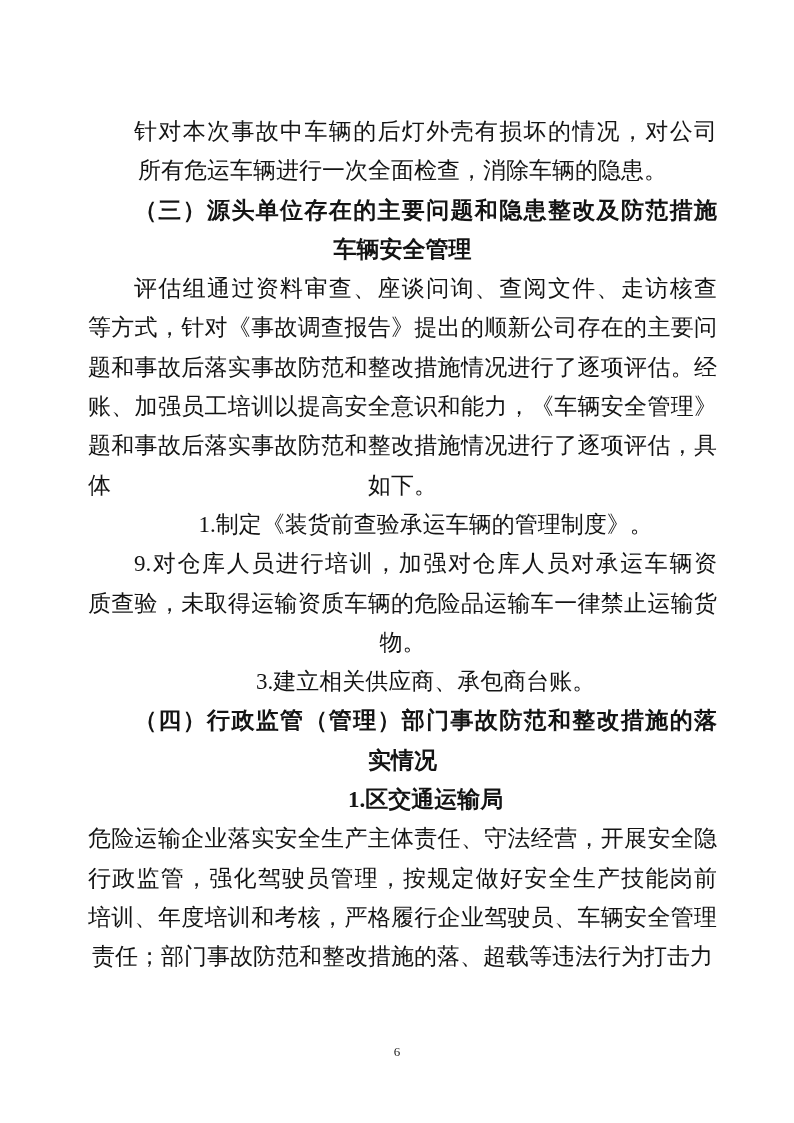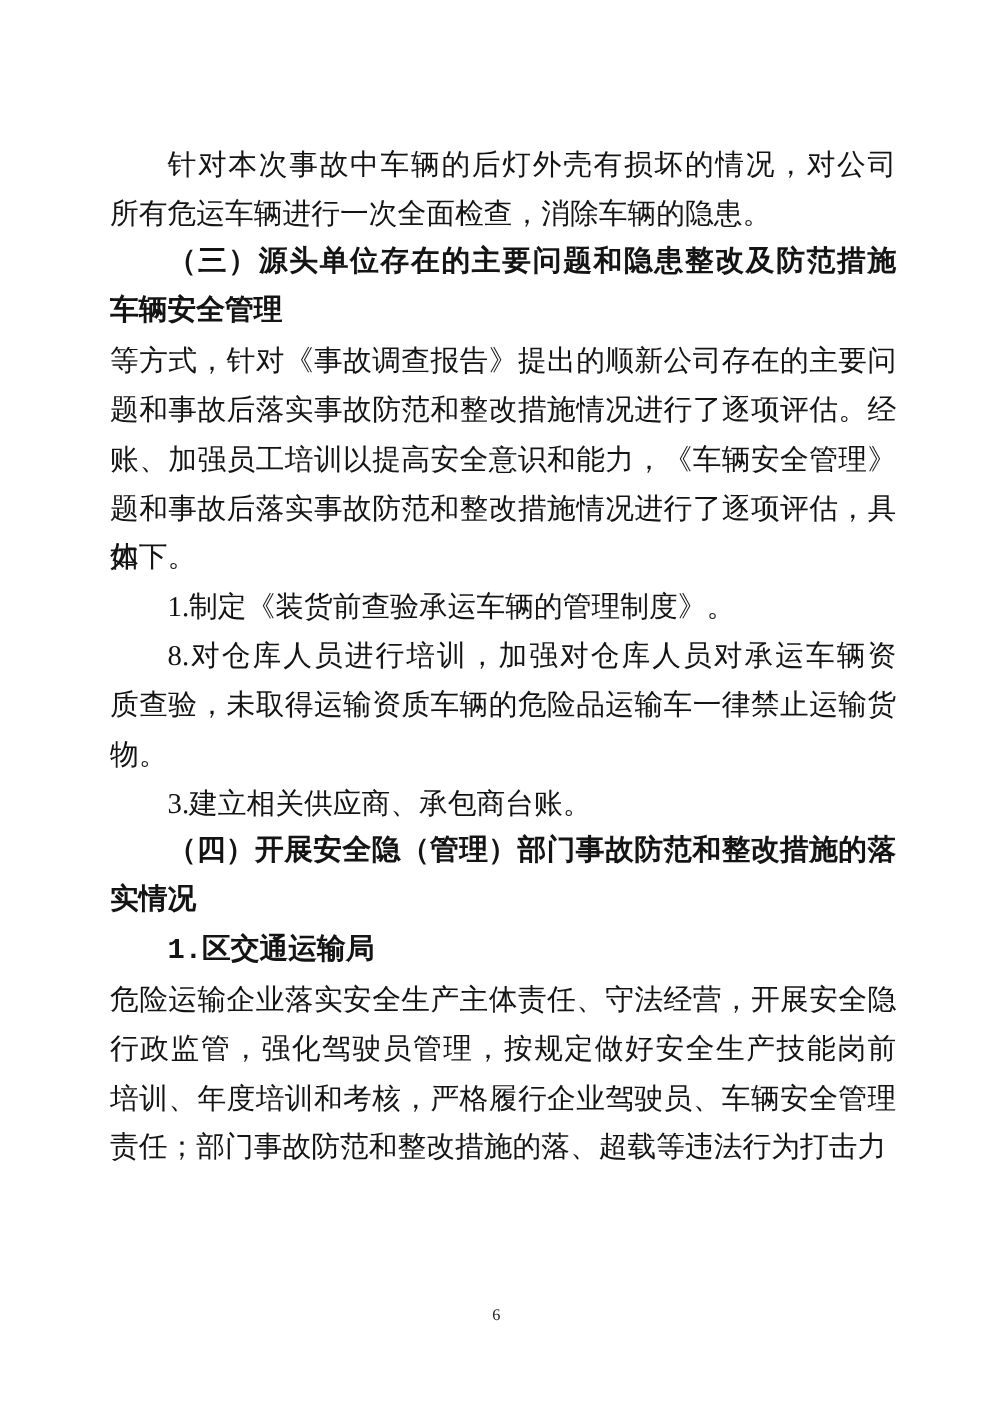--- a/index.html
+++ b/index.html
@@ -27,7 +27,7 @@
     line-height: 39.3px;
     height: 39.3px;
     color: #141414;
-    text-align: left;
+    text-align: center;
   }
   .indent {
     padding-left: 46px; 

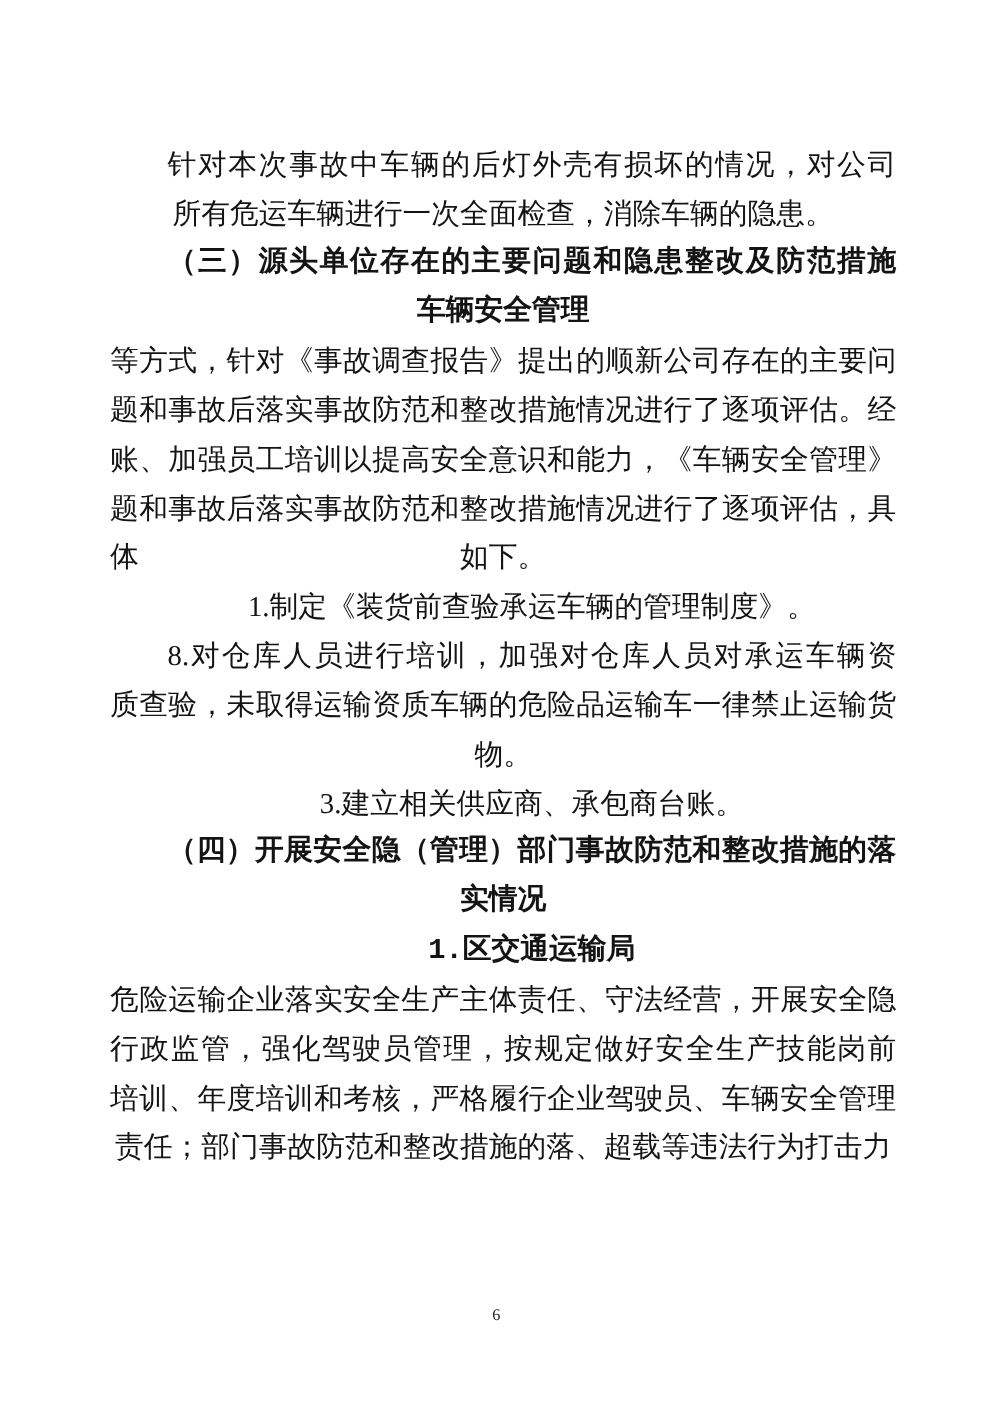--- a/index.html
+++ b/index.html
@@ -38,7 +38,6 @@
   }
   .bold {
     font-weight: 700;
-    font-family: Liberation Mono, monospace;
   }
   .footer {
     position: absolute;

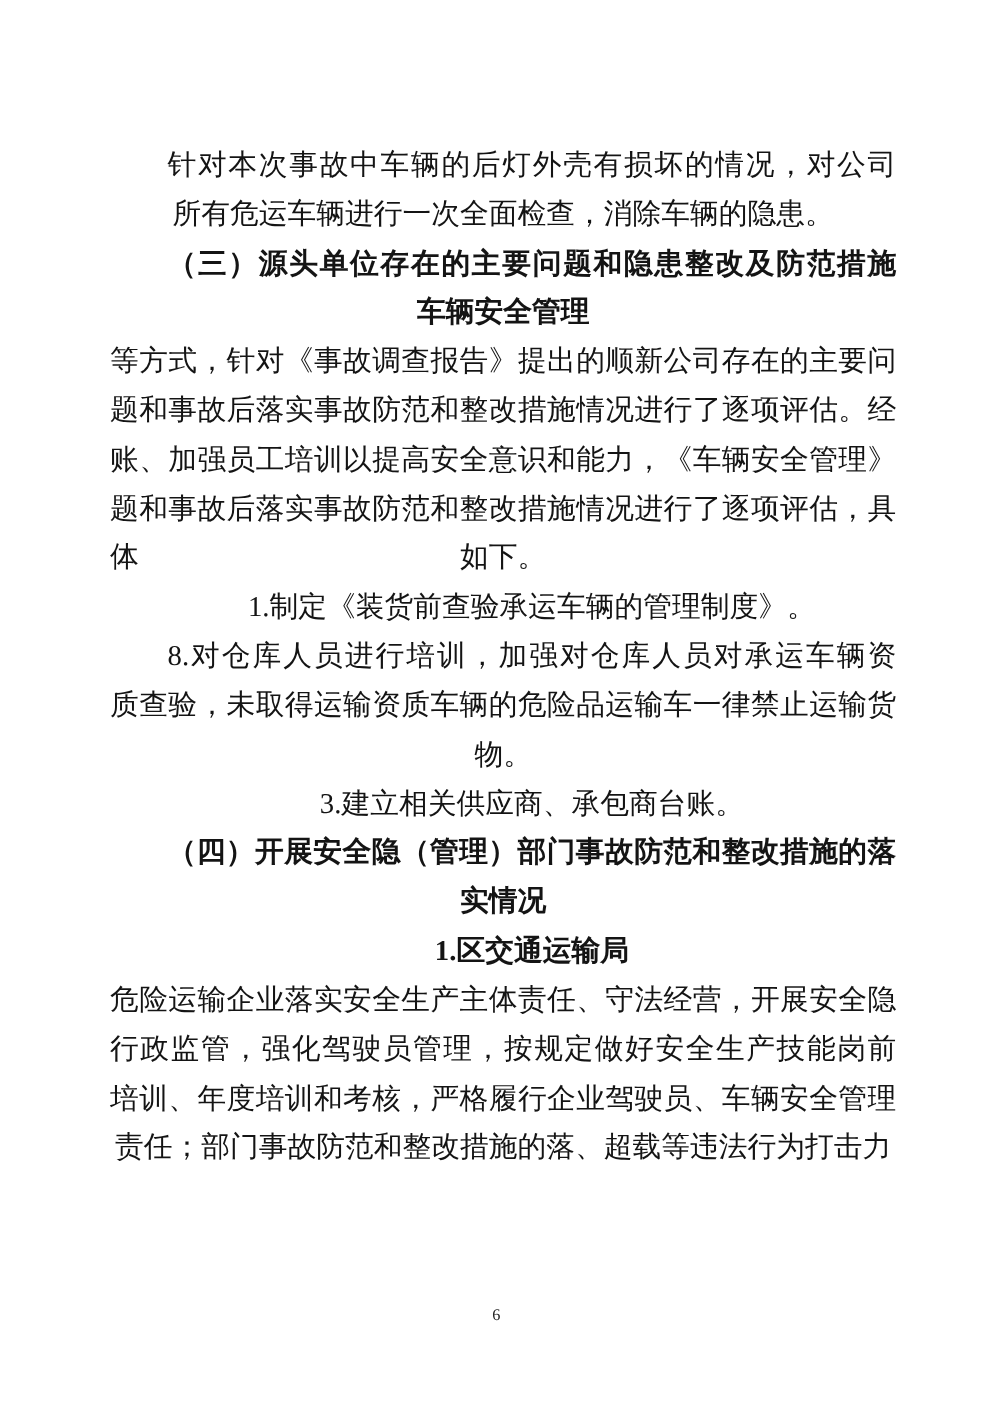--- a/index.html
+++ b/index.html
@@ -67,6 +67,7 @@
     </section>
 
     <section>
+      <div class="line indent just">评估组通过资料审查、座谈问询、查阅文件、走访核查</div>
       <div class="line just">等方式，针对《事故调查报告》提出的顺新公司存在的主要问</div>
       <div class="line just">题和事故后落实事故防范和整改措施情况进行了逐项评估。经</div>
       <div class="line just">账、加强员工培训以提高安全意识和能力，《车辆安全管理》</div>

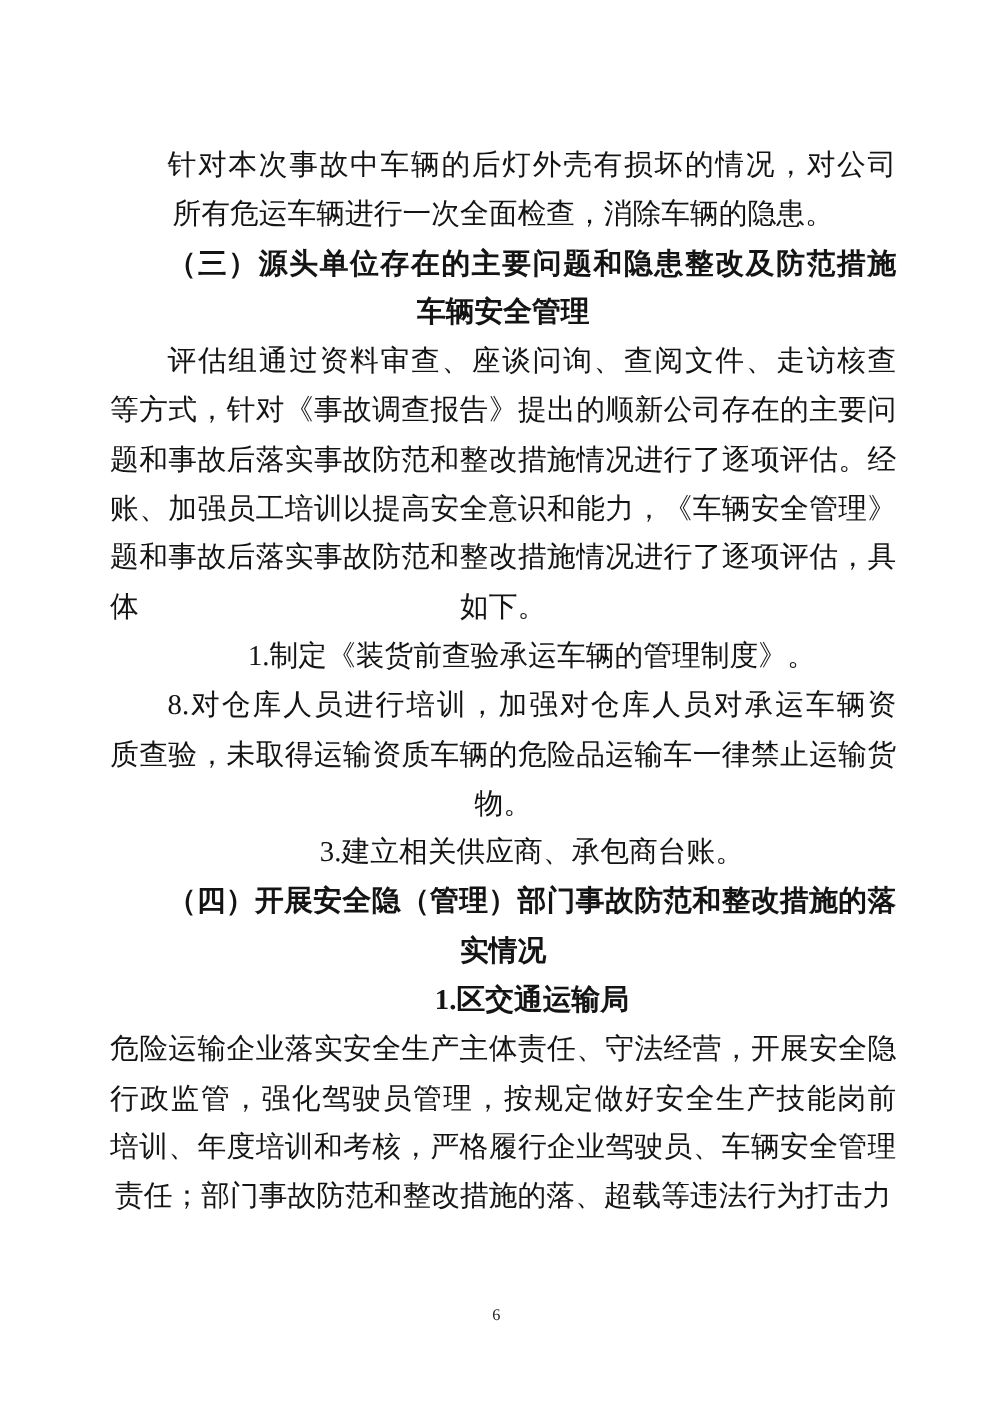--- a/index.html
+++ b/index.html
@@ -80,7 +80,7 @@
     </section>
 
     <section>
-      <div class="line indent just">8.对仓库人员进行培训，加强对仓库人员对承运车辆资</div>
+      <div class="line indent just">9.对仓库人员进行培训，加强对仓库人员对承运车辆资</div>
       <div class="line just">质查验，未取得运输资质车辆的危险品运输车一律禁止运输货</div>
       <div class="line">物。</div>
     </section>

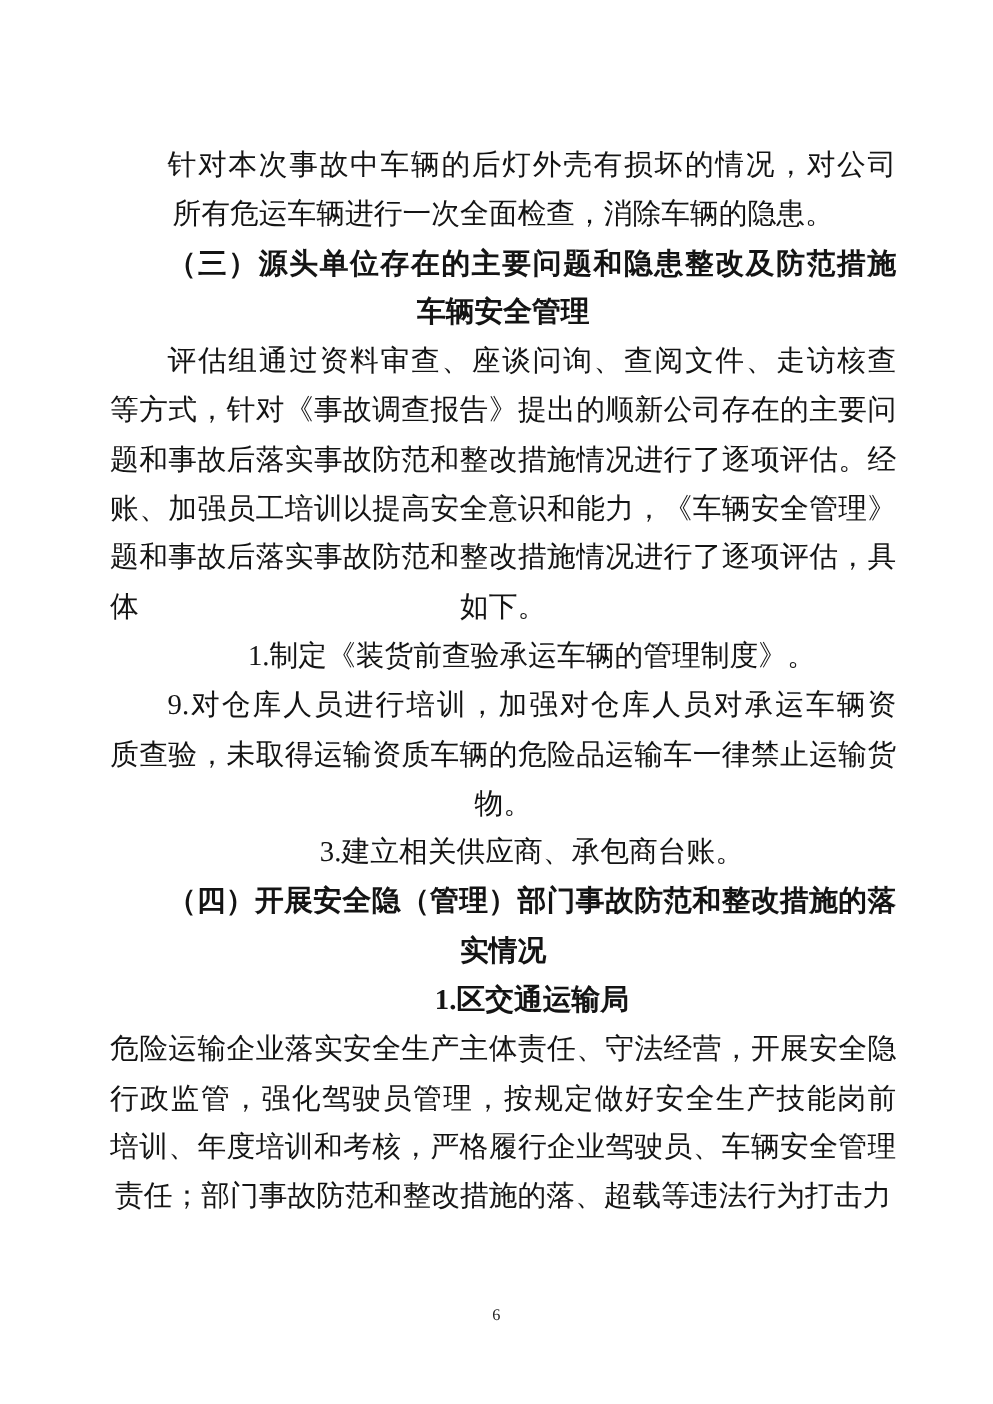--- a/index.html
+++ b/index.html
@@ -90,7 +90,7 @@
     </section>
 
     <section>
-      <div class="line bold indent just">（四）开展安全隐（管理）部门事故防范和整改措施的落</div>
+      <div class="line bold indent just">（四）行政监管（管理）部门事故防范和整改措施的落</div>
       <div class="line bold">实情况</div>
     </section>
 

